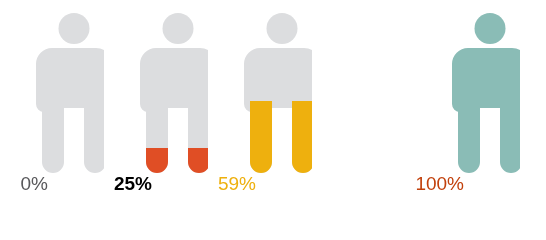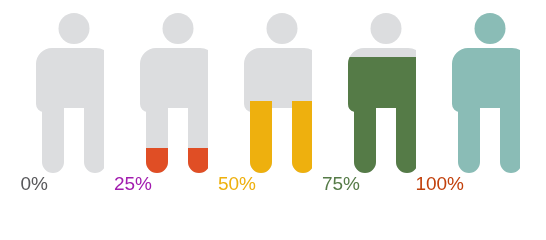--- a/index.html
+++ b/index.html
@@ -94,7 +94,7 @@
         <rect x="36" y="148" width="76" height="40" fill="#e04e25"></rect>
       </g>
     </svg>
-    <div class="pct-label" style="color:#a21caf;">25%</div>
+    <div class="pct-label" style="color:#000000;font-weight:bold;">25%</div>
   </div>
 
   <div class="figure-group" style="left:208px;">

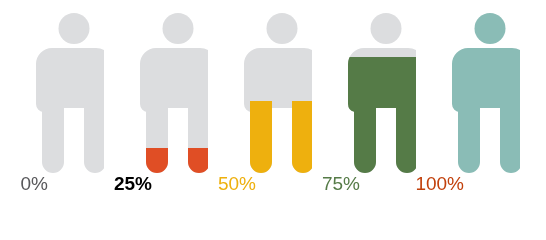--- a/index.html
+++ b/index.html
@@ -115,7 +115,7 @@
         <rect x="36" y="101" width="76" height="90" fill="#eeb00e"></rect>
       </g>
     </svg>
-    <div class="pct-label" style="color:#eeb00e;">50%</div>
+    <div class="pct-label" style="color:#eeb00e;">59%</div>
   </div>
 
   <div class="figure-group" style="left:312px;">

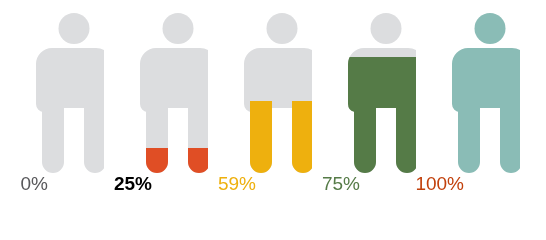--- a/index.html
+++ b/index.html
@@ -118,28 +118,6 @@
     <div class="pct-label" style="color:#eeb00e;">59%</div>
   </div>
 
-  <div class="figure-group" style="left:312px;">
-    <svg class="figure-svg" width="104" height="207" viewBox="0 0 104 207" aria-hidden="true">
-      <defs>
-        <clipPath id="bodyClip3">
-          <path d="M52,48 h44 a16,16 0 0 1 16,16 v40 a8,8 0 0 1 -16,0 v-40 h-44 v40 a8,8 0 0 1 -16,0 v-40 a16,16 0 0 1 16,-16 Z"></path>
-          <path d="M42,62 h64 v100 a11,11 0 0 1 -22,0 v-100 h-20 v100 a11,11 0 0 1 -22,0 Z"></path>
-          <rect x="42" y="62" width="64" height="46"></rect>
-        </clipPath>
-      </defs>
-      <g>
-        <circle cx="74" cy="28.5" r="15.5" fill="#dcdddf"></circle>
-        <path d="M52,48 h44 a16,16 0 0 1 16,16 v40 a8,8 0 0 1 -16,0 v-40 h-44 v40 a8,8 0 0 1 -16,0 v-40 a16,16 0 0 1 16,-16 Z" fill="#dcdddf"></path>
-        <path d="M42,62 h64 v100 a11,11 0 0 1 -22,0 v-100 h-20 v100 a11,11 0 0 1 -22,0 Z" fill="#dcdddf"></path>
-        <rect x="42" y="62" width="64" height="46" fill="#dcdddf"></rect>
-      </g>
-
-      <g clip-path="url(#bodyClip3)">
-        <rect x="30" y="57" width="88" height="140" fill="#557b47"></rect>
-      </g>
-    </svg>
-    <div class="pct-label" style="color:#557b47;">75%</div>
-  </div>
 
   <div class="figure-group" style="left:416px;">
     <svg class="figure-svg" width="104" height="207" viewBox="0 0 104 207" aria-hidden="true">

